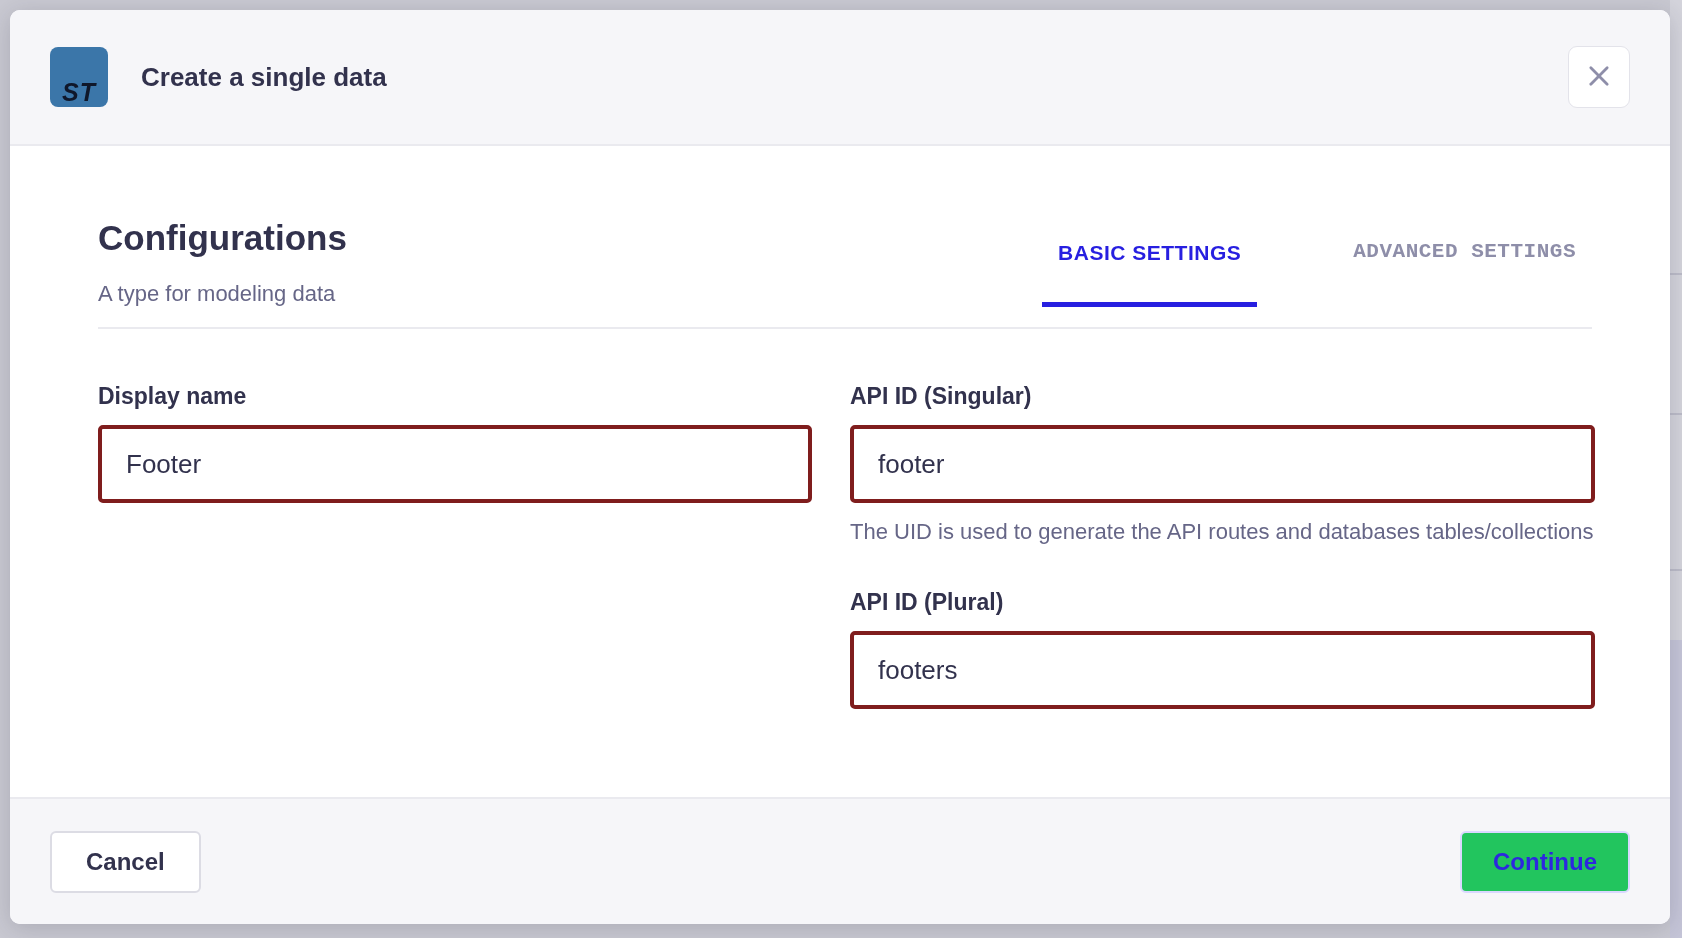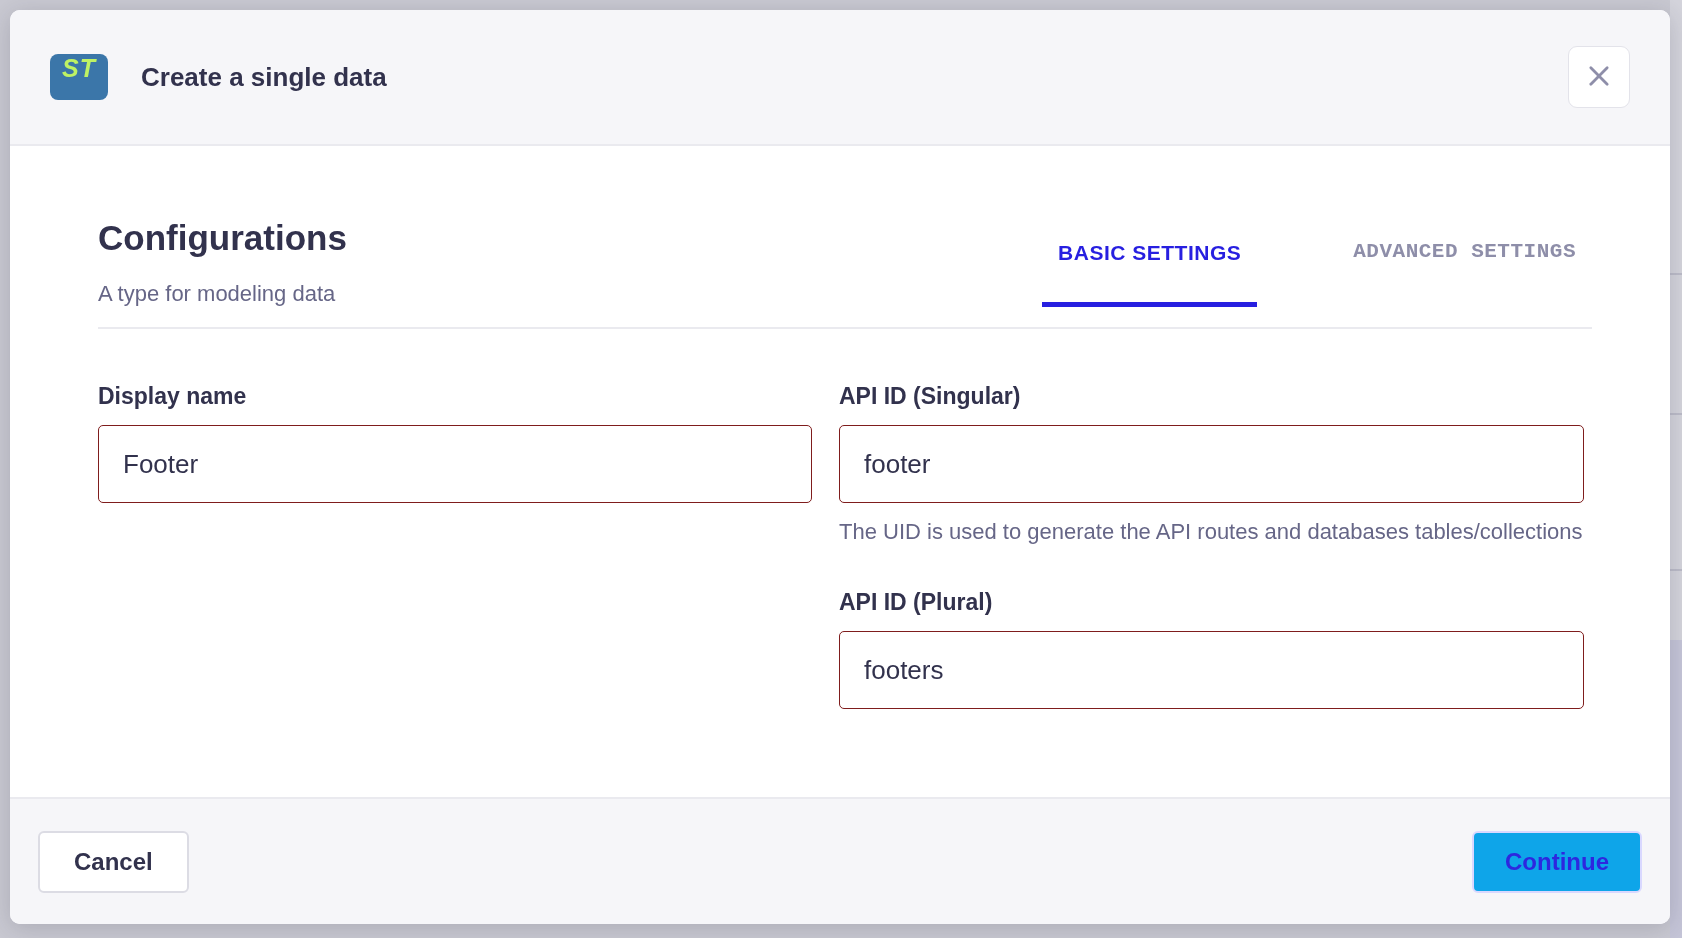--- a/index.html
+++ b/index.html
@@ -38,13 +38,13 @@
     padding: 0 40px;
   }
   .type-badge {
-    width: 58px; height: 46px;
+    width: 58px; height: 60px;
     border-radius: 8px;
     background: #3b76a9;
-    color: #bef264;
+    color: #0f172a;
     font-weight: bold; font-style: italic;
     font-size: 25px; letter-spacing: 1px;
-    display: flex; align-items: flex-start; justify-content: center;
+    display: flex; align-items: flex-end; justify-content: center;
   }
   .modal-title {
     margin-left: 33px;

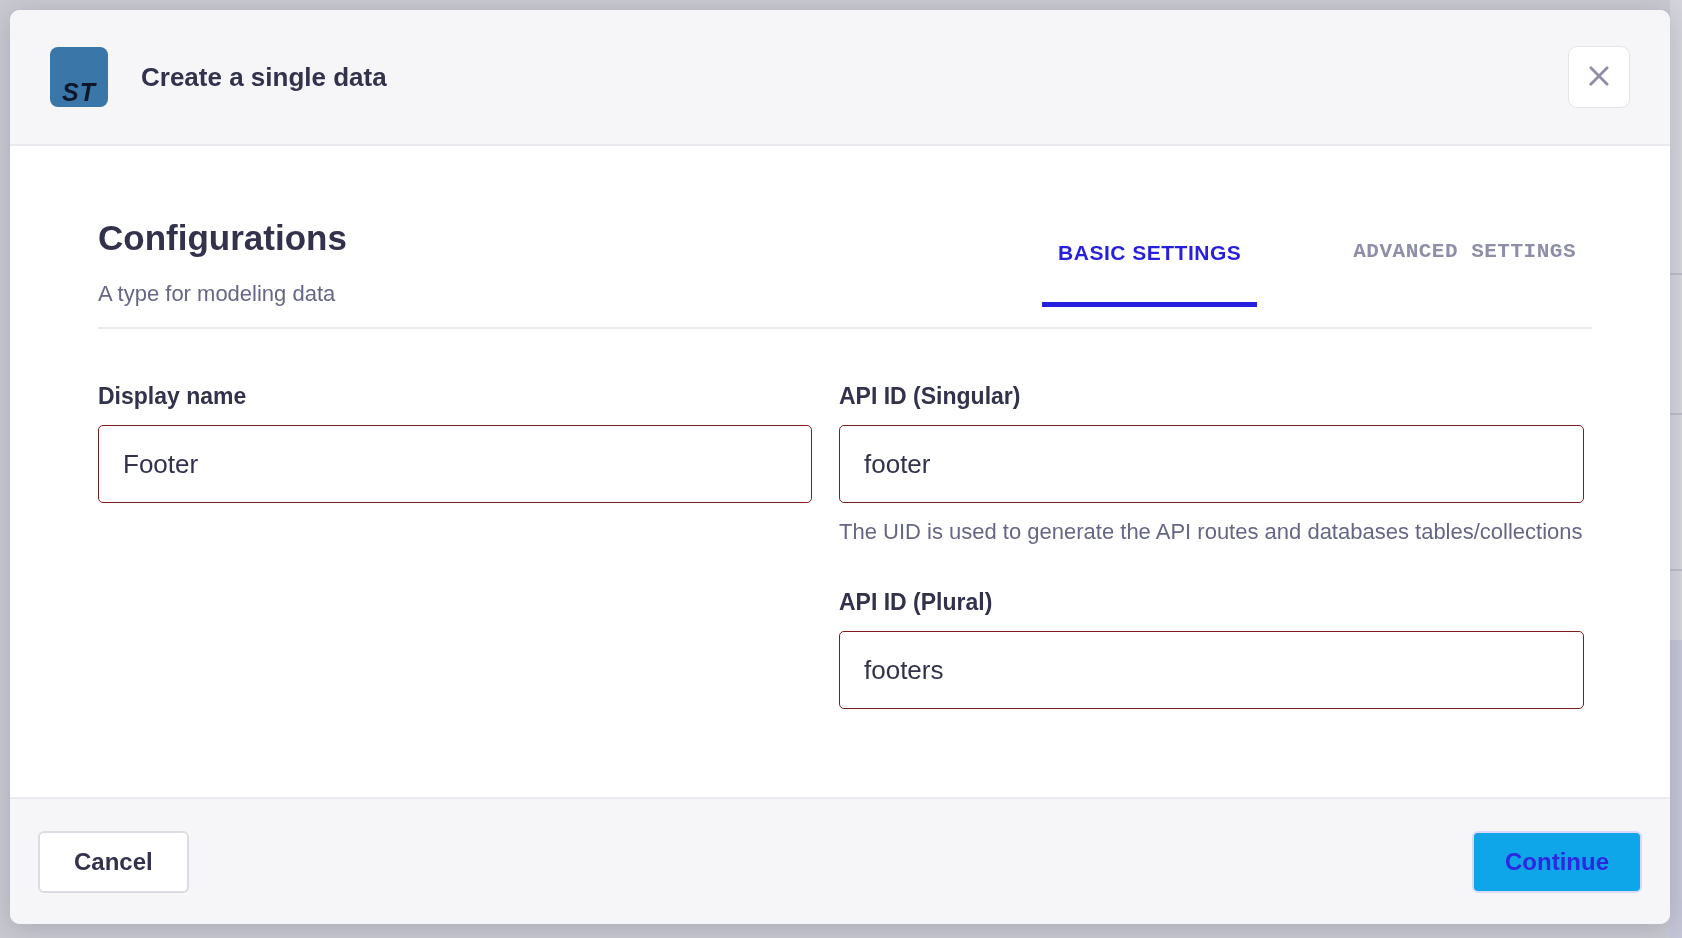--- a/index.html
+++ b/index.html
@@ -92,7 +92,7 @@
   .form-grid {
     display: grid;
     grid-template-columns: 714px 745px;
-    column-gap: 27px;
+    column-gap: 38px;
     margin-top: 54px;
   }
   .field-label {

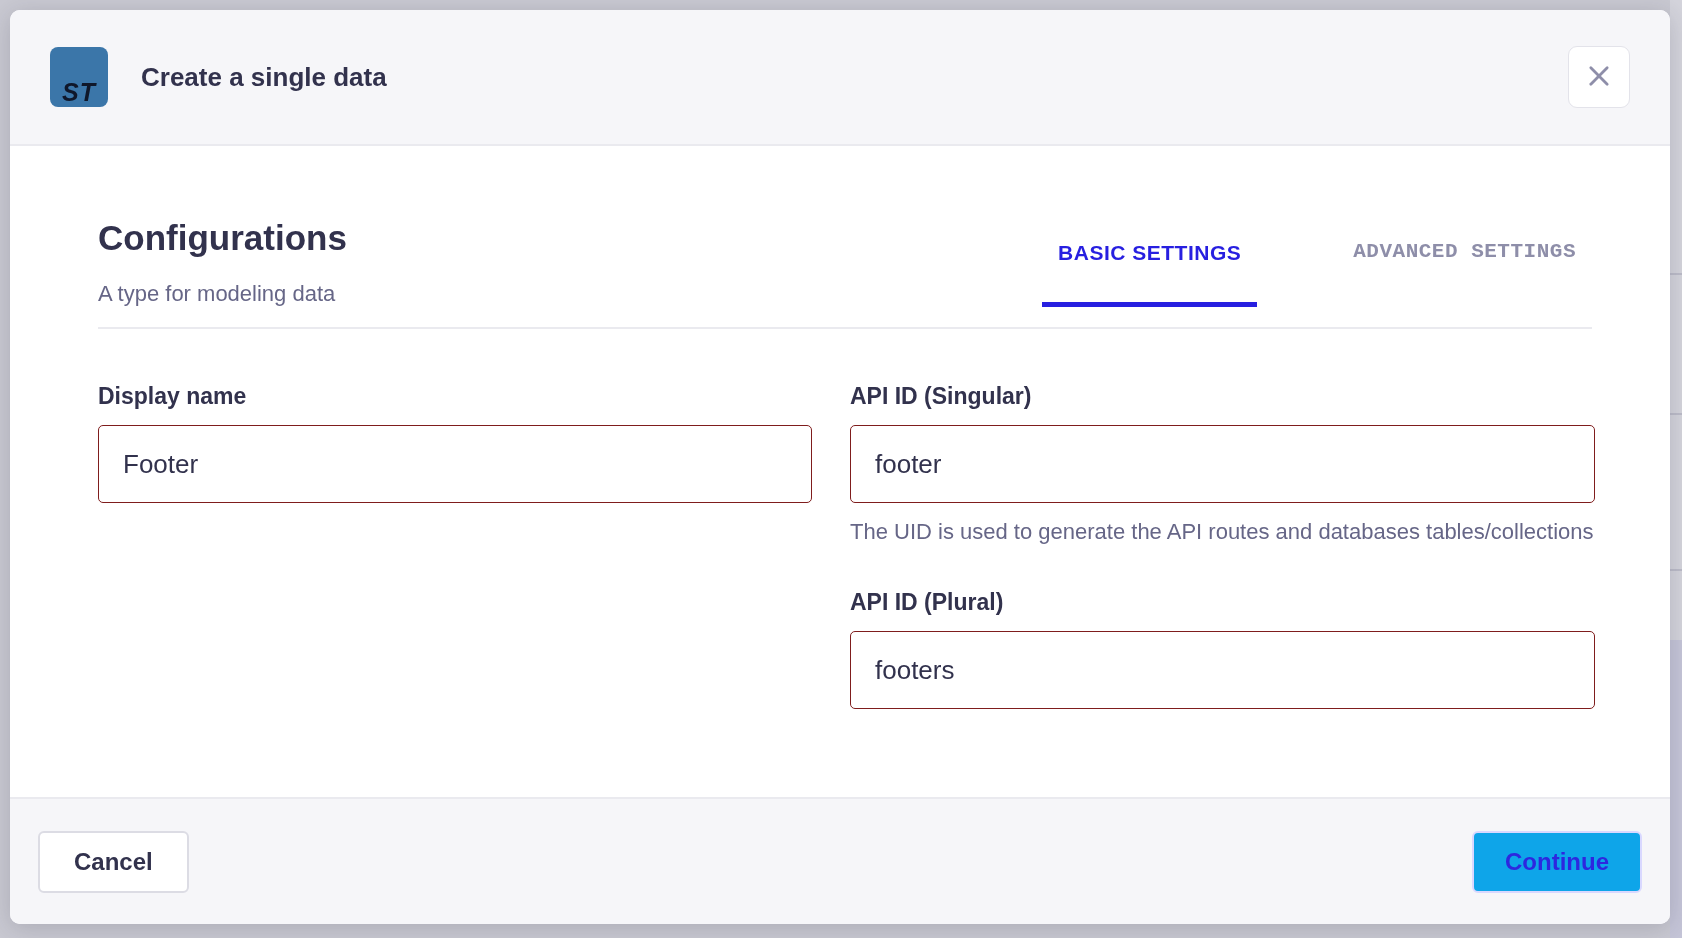--- a/index.html
+++ b/index.html
@@ -102,7 +102,7 @@
   }
   .text-input {
     width: 100%; height: 78px;
-    border: 1px solid #7f1d1d;
+    border: 4px solid #7f1d1d;
     border-radius: 5px;
     background: #ffffff;
     font-family: inherit;

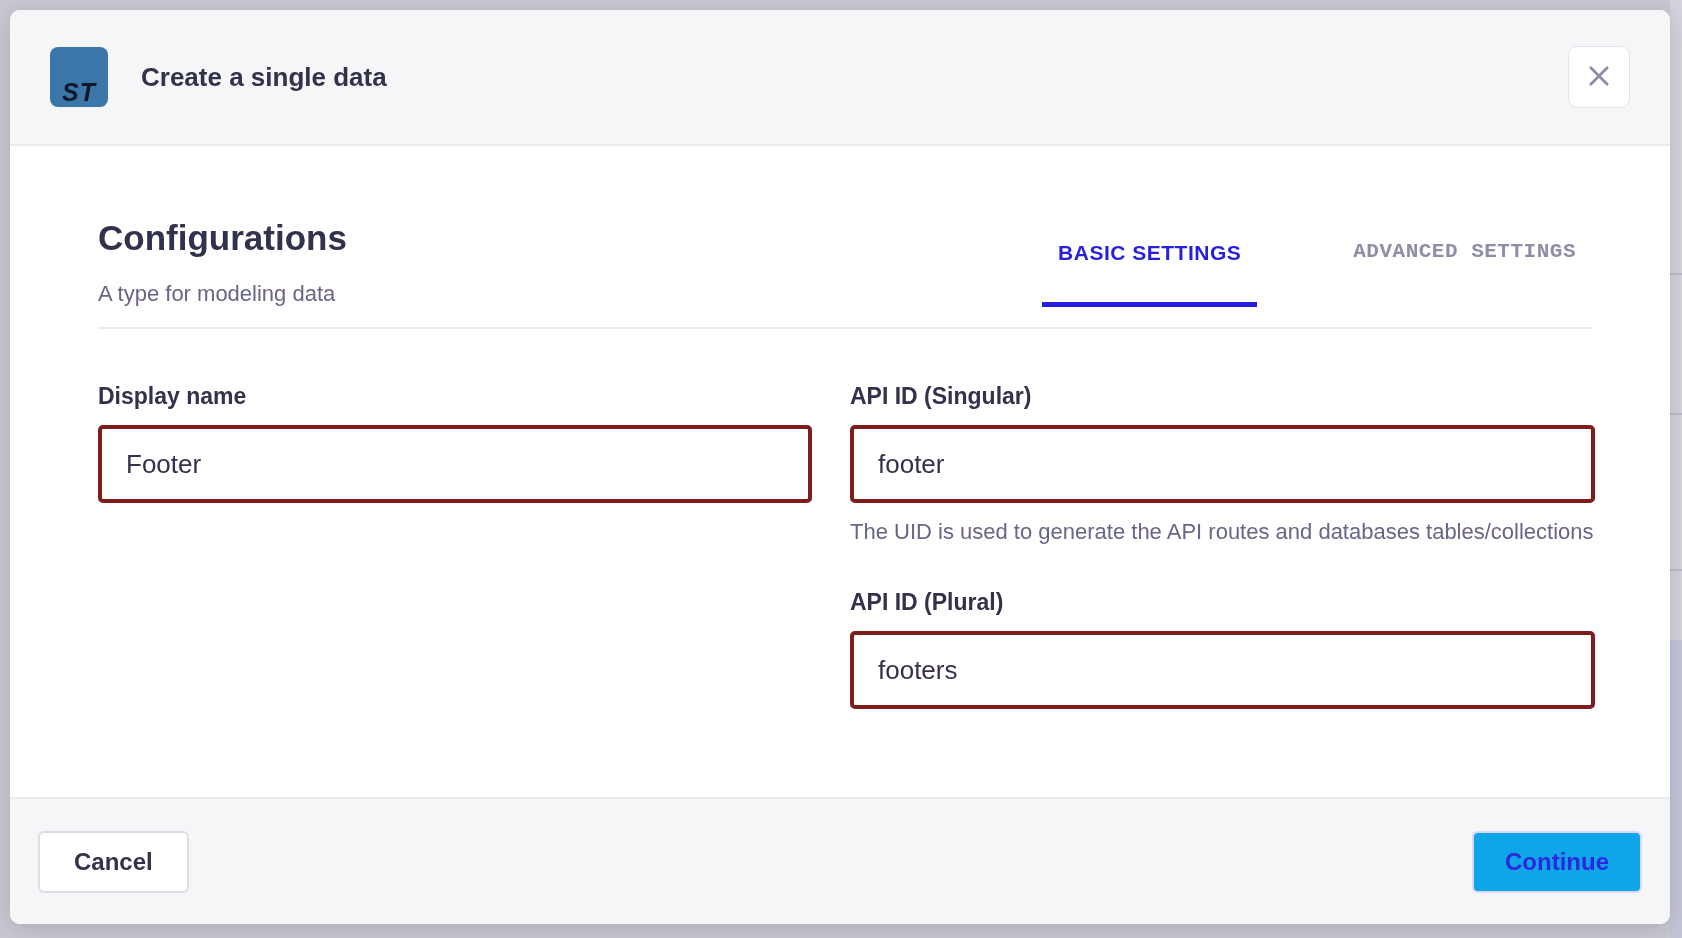--- a/index.html
+++ b/index.html
@@ -123,7 +123,7 @@
     background: #f6f6f9;
     border-top: 2px solid #eaeaef;
     display: flex; align-items: center; justify-content: space-between;
-    padding: 0 28px;
+    padding: 0 40px;
   }
   .btn {
     height: 62px;

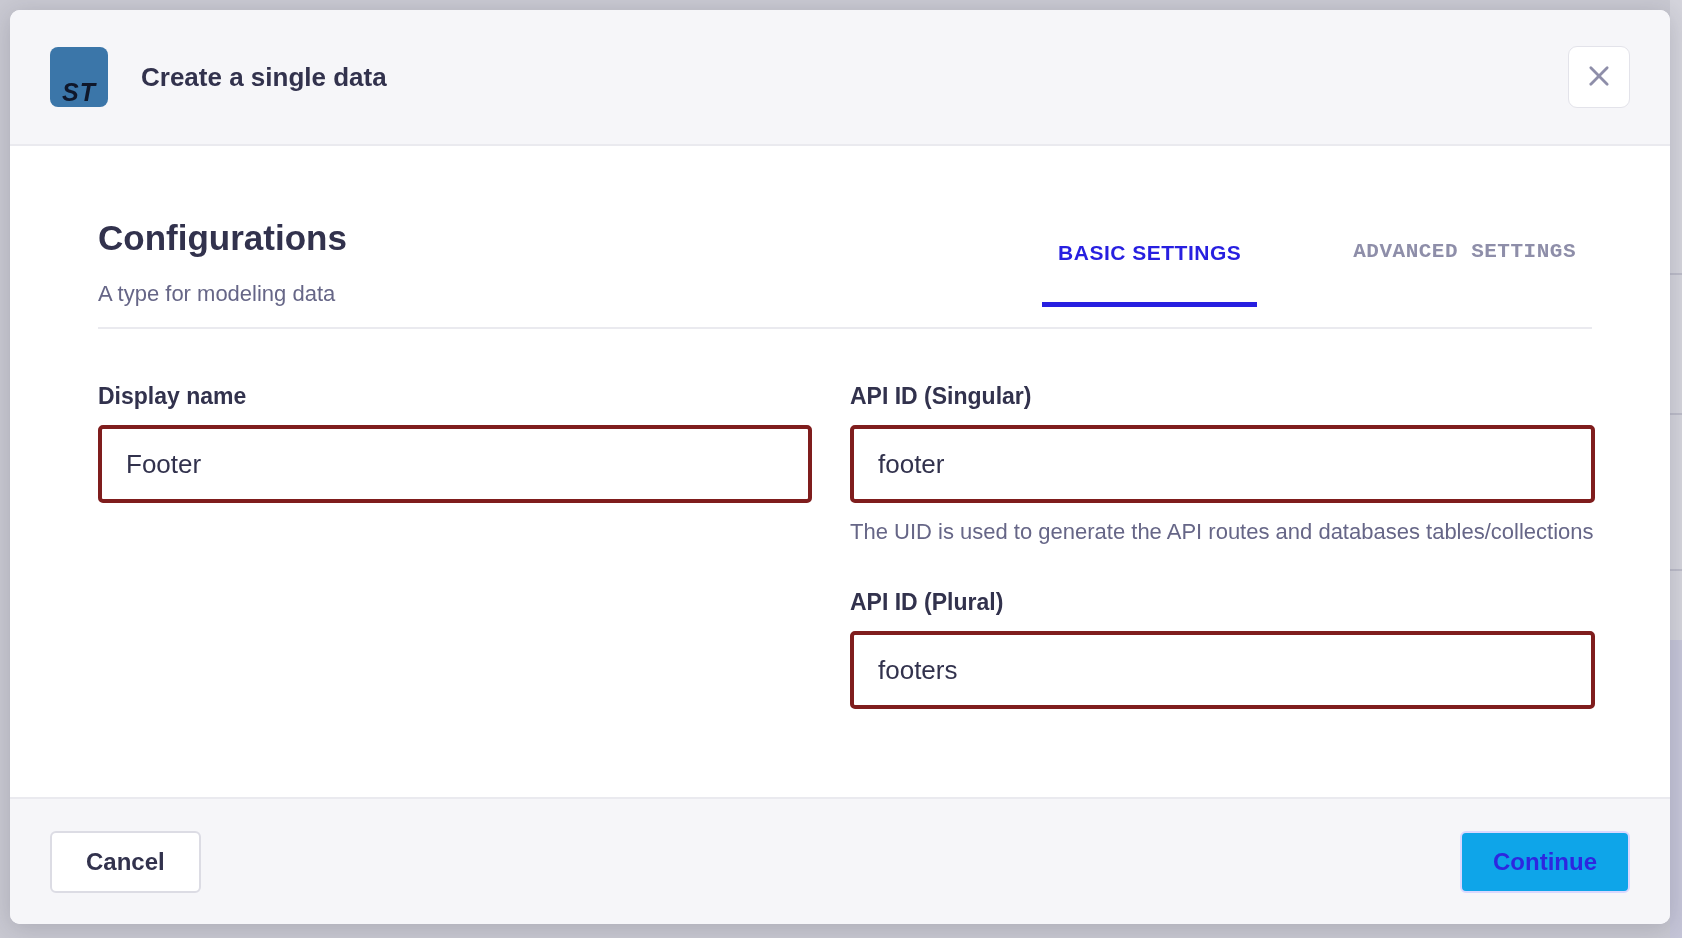--- a/index.html
+++ b/index.html
@@ -140,7 +140,7 @@
   }
   .btn-continue {
     min-width: 170px; padding: 0 30px;
-    background: #0ea5e9;
+    background: #22c55e;
     border: 2px solid #d9d8ff;
     color: #2d27df;
   }

